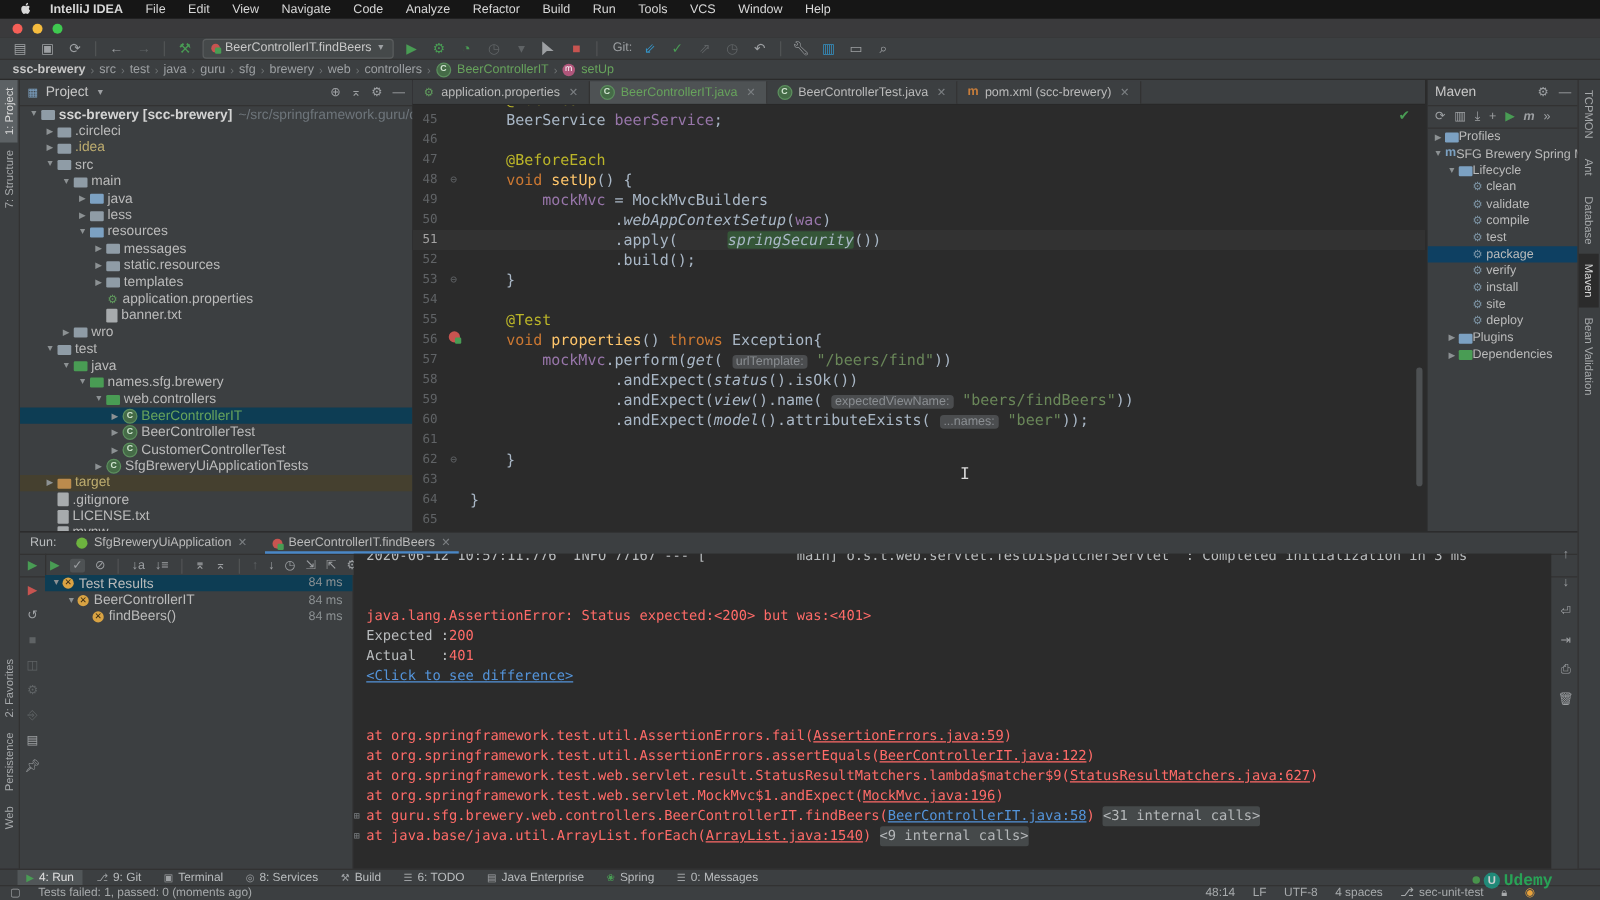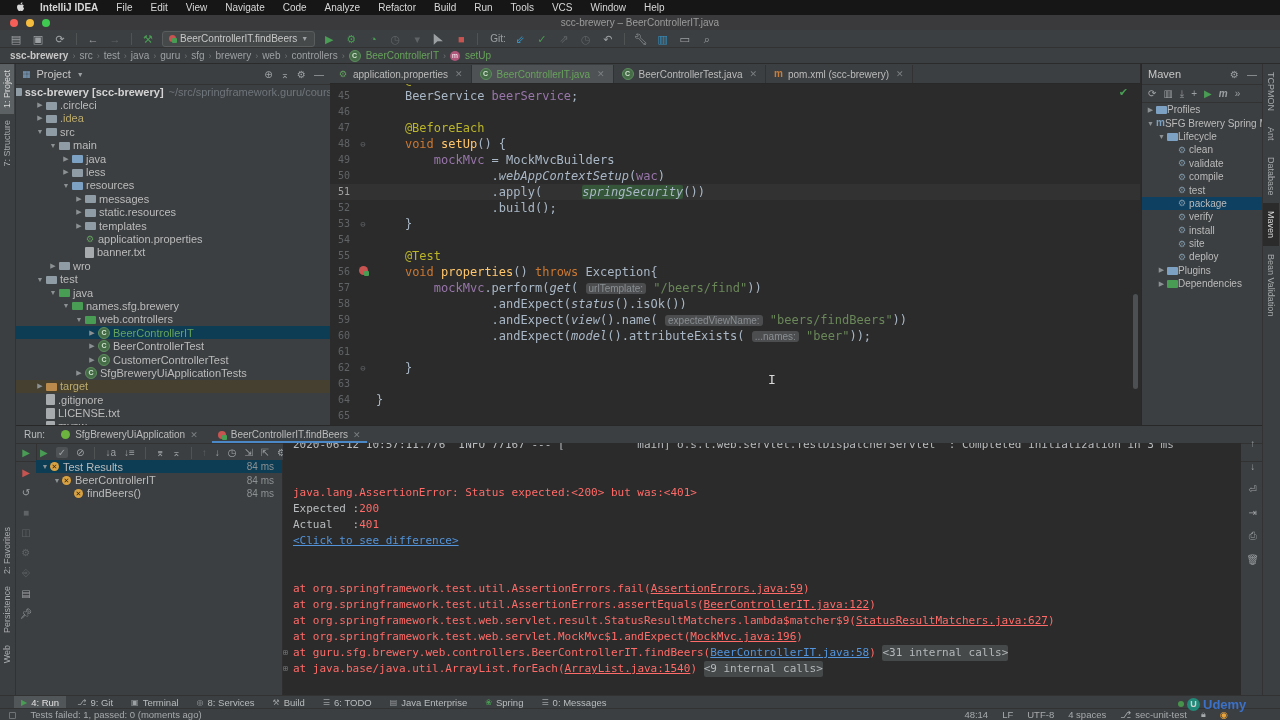--- a/index.html
+++ b/index.html
@@ -156,7 +156,6 @@
     <span class="tl" style="left:10px;background:#f55f57;"></span>
     <span class="tl" style="left:26px;background:#f6bc3e;"></span>
     <span class="tl" style="left:42px;background:#3fc950;"></span>
-    <div id="title-text">scc-brewery – BeerControllerIT.java</div>
   </div>
 
   <div class="abs" id="toolbar">

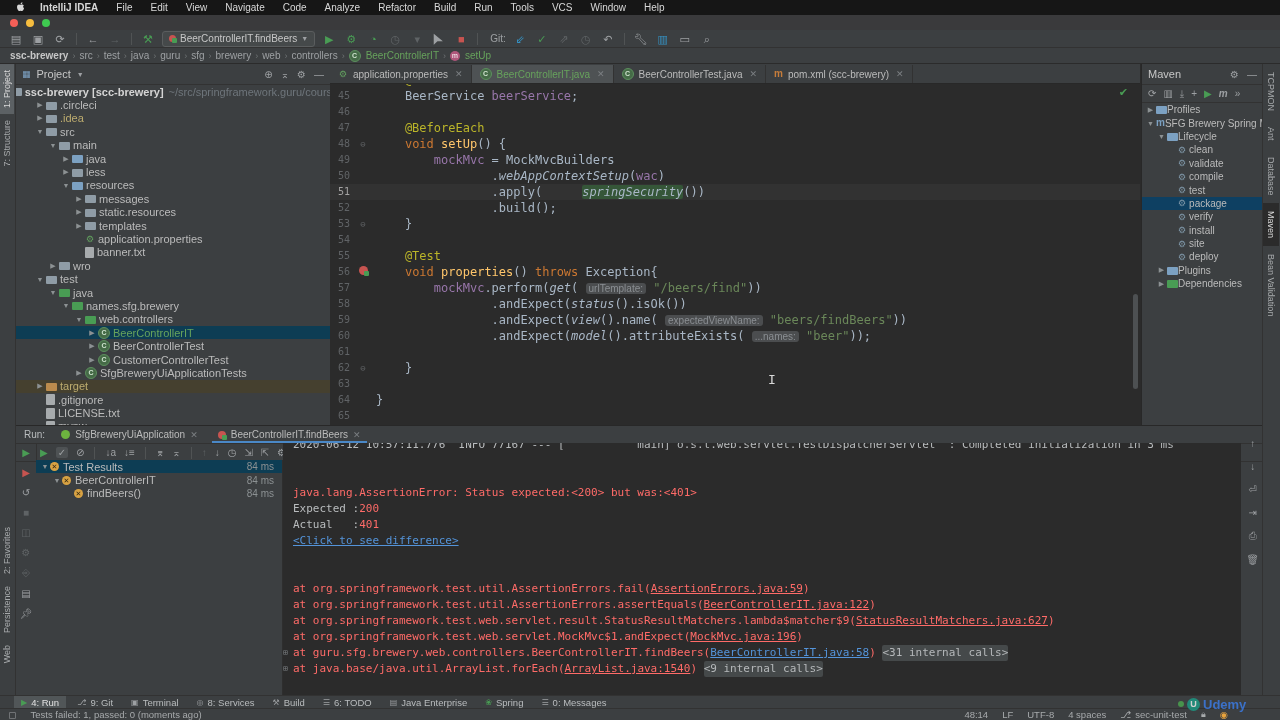--- a/index.html
+++ b/index.html
@@ -244,7 +244,7 @@
       </span>
     </div>
     <div id="ptree">
-        <div class="trow" style="padding-left: 6px; justify-content: center;">
+        <div class="trow" style="padding-left: 6px;">
           <span class="arrow">▼</span>
           <span class="ic ic-folder" style="margin-left: 1px;"></span>
           <span class="lbl boldroot">ssc-brewery [scc-brewery]</span>

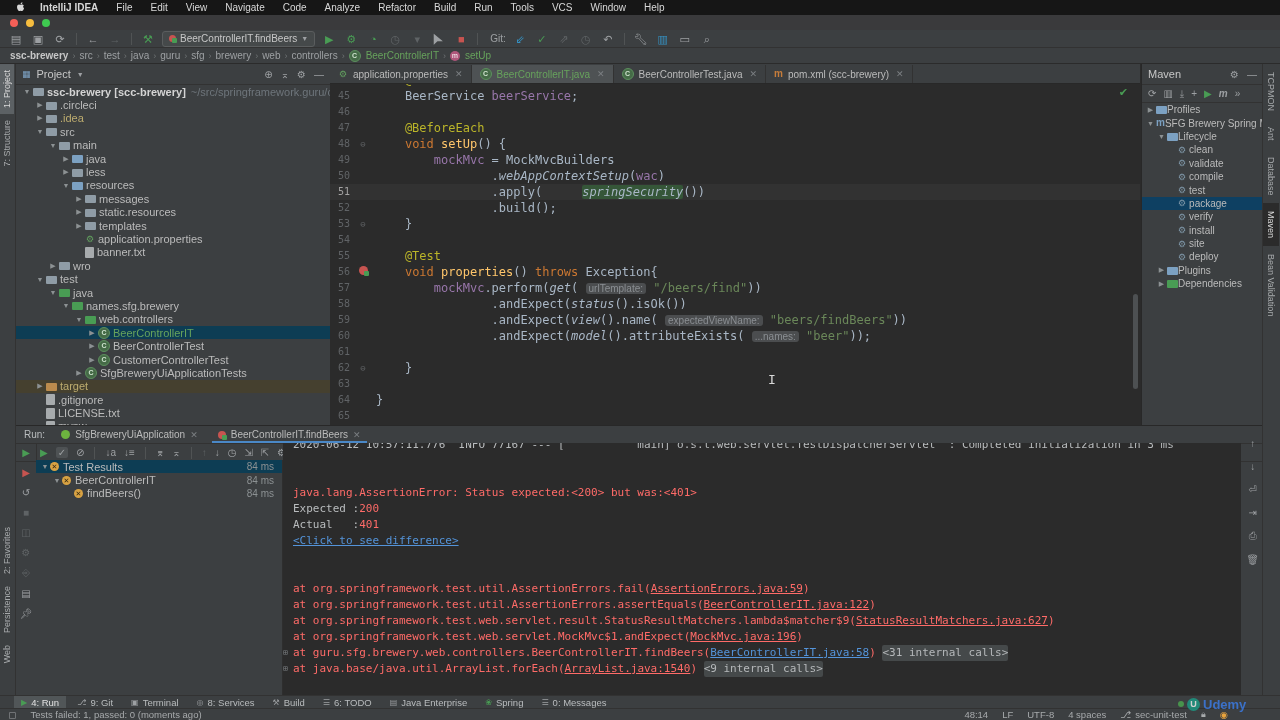--- a/index.html
+++ b/index.html
@@ -121,7 +121,7 @@
   #watermark{left:1178px;top:690px;width:100px;height:28px;display:flex;align-items:center;gap:3px;opacity:.75;z-index:20;}
   #watermark .udot{width:6px;height:6px;border-radius:50%;background:#4caf50;}
   #watermark .ulogo{width:13px;height:13px;border-radius:50%;background:#19a38c;color:#fff;font-size:9px;line-height:13px;text-align:center;font-weight:bold;}
-  #watermark .utext{color:#3b82f6;font-size:13px;font-weight:bold;font-family:Liberation Sans, sans-serif;}
+  #watermark .utext{color:#22c55e;font-size:13px;font-weight:bold;font-family:Liberation Mono, monospace;}
 </style>
 </head>
 <body>

